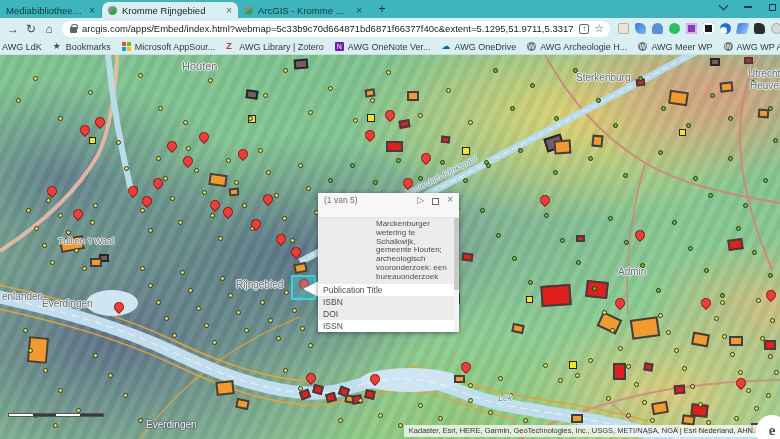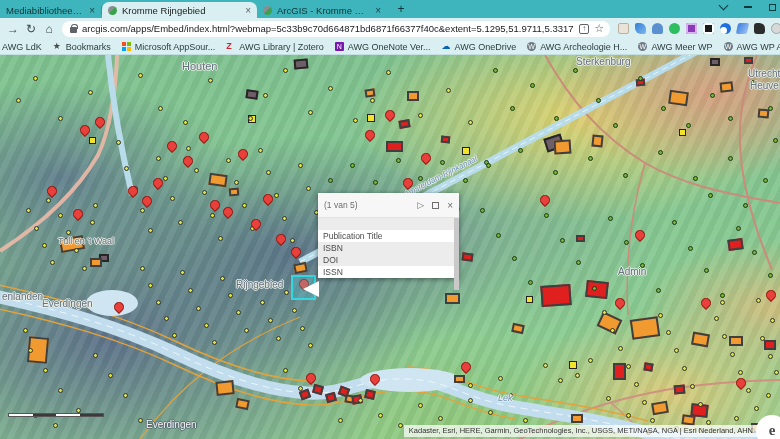--- a/index.html
+++ b/index.html
@@ -107,7 +107,7 @@
       <span class="x">×</span>
     </div>
     <div class="tabsep"></div>
-    <div class="tab active" style="width:155px">
+    <div class="tab active" style="width:136px">
       <span class="fav"></span>
       <span class="t">Kromme Rijngebied</span>
       <span class="x">×</span>

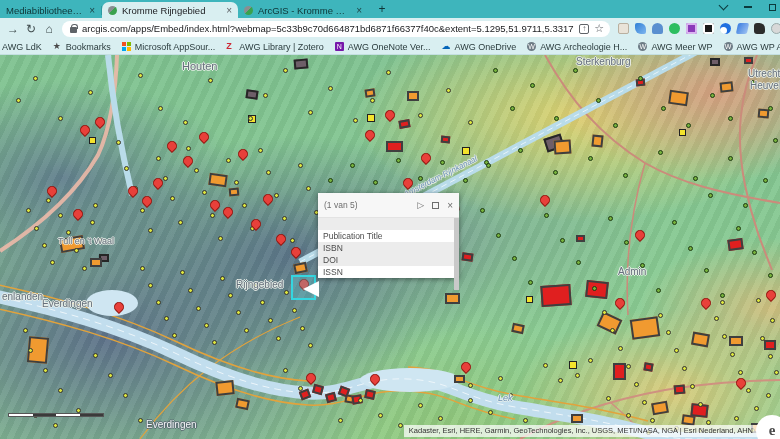--- a/index.html
+++ b/index.html
@@ -509,7 +509,7 @@
       <span class="pin" style="left: 635px; top: 175px; width: 10px; height: 10px; transform: rotate(-45deg);"></span>
       <span class="pin" style="left: 299px; top: 224px; width: 10px; height: 10px; transform: rotate(-45deg); z-index: 2;"></span>
       <span class="mlabel" style="left: 182px; top: 5px; font-size: 11px;">Houten</span>
-      <span class="mlabel" style="left: 576px; top: 1px; font-size: 10px;">Sterkenburg</span>
+      <span class="mlabel" style="left: 576px; top: 17px; font-size: 10px;">Sterkenburg</span>
       <span class="mlabel" style="left: 748px; top: 13px; font-size: 10px;">Utrechtse</span>
       <span class="mlabel" style="left: 750px; top: 25px; font-size: 10px;">Heuvelrug</span>
       <span class="mlabel" style="left: 42px; top: 243px; font-size: 10px;">Everdingen</span>

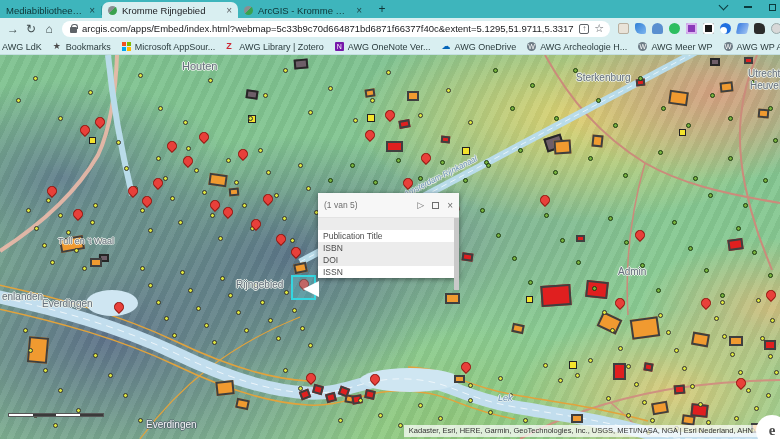--- a/index.html
+++ b/index.html
@@ -74,7 +74,7 @@
 
   
   .popup{position:absolute;left:318px;top:193px;width:141px;background:#fff;box-shadow:0 1px 5px rgba(0,0,0,.45);z-index:5;font-size:8.5px;color:#4c4c4c}
-  .pop-head{height:19px;background:#f7f7f7;border-bottom:1px solid #e3e3e3;display:flex;align-items:center;padding:12px 6px}
+  .pop-head{height:19px;background:#f7f7f7;border-bottom:1px solid #e3e3e3;display:flex;align-items:flex-end;padding:12px 6px}
   .pop-count{flex:1;color:#6e6e6e;font-size:8.5px}
   .pop-ic{color:#6e6e6e;font-size:9px;margin-left:8px}
   .pop-body{position:relative}

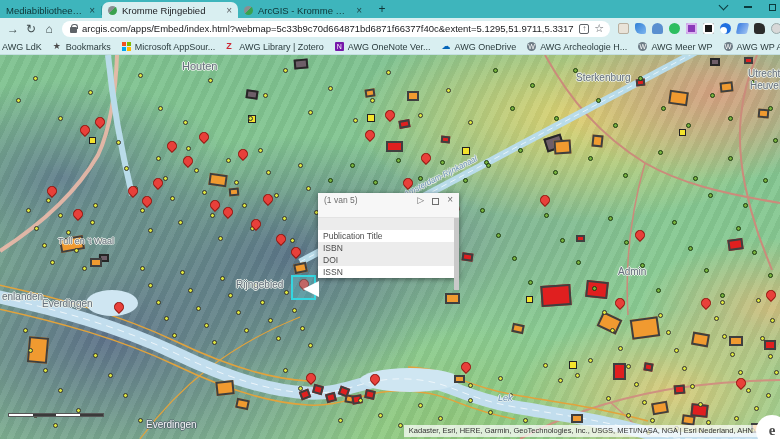--- a/index.html
+++ b/index.html
@@ -535,6 +535,7 @@
     <div class="pop-body">
       <div class="prow big alt">
         <span class="lab"></span>
+        <span class="val">Marckenburger wetering te Schalkwijk, gemeente Houten; archeologisch vooronderzoek: een bureauonderzoek</span>
       </div>
       <div class="prow">
         <span class="lab">Publication Title</span>

